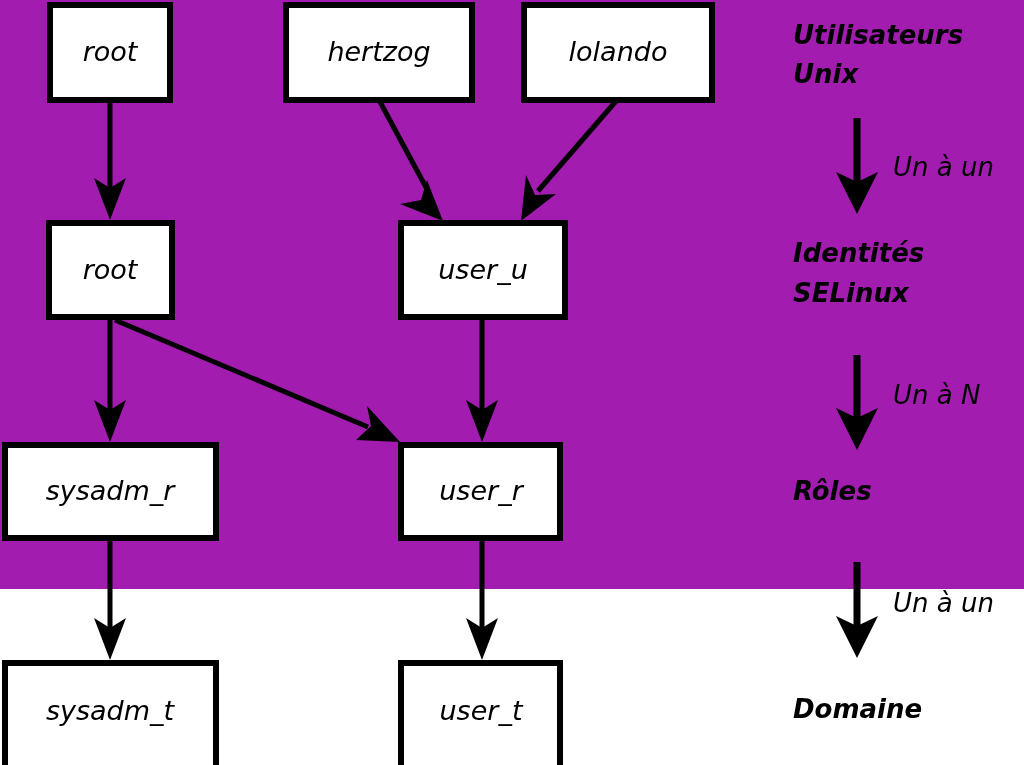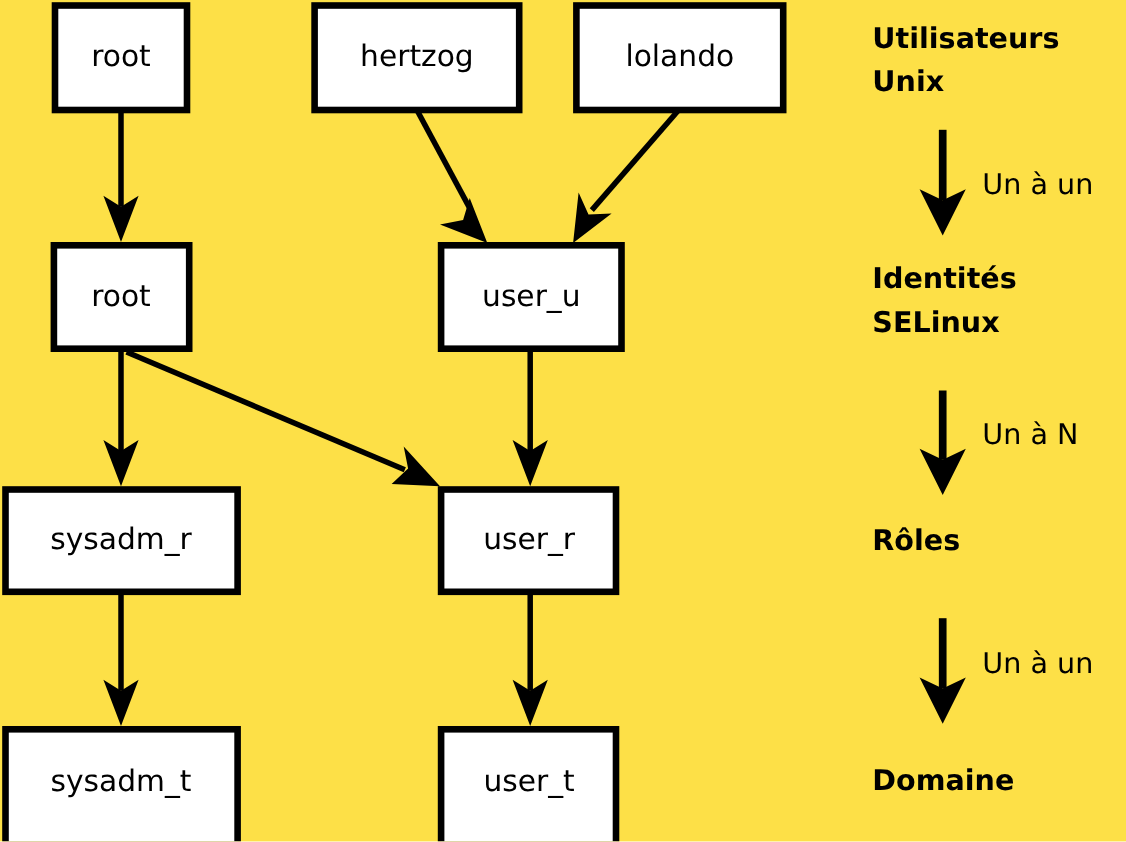--- a/index.html
+++ b/index.html
@@ -16,8 +16,9 @@
   #diagram-root {
     position: relative;
     width: 1024px;
-    height: 765px;
-    background: #fde047;
+    height: 589px;
+    background: #a21caf;
+    font-style: italic;
   }
   svg.canvas {
     position: absolute;

